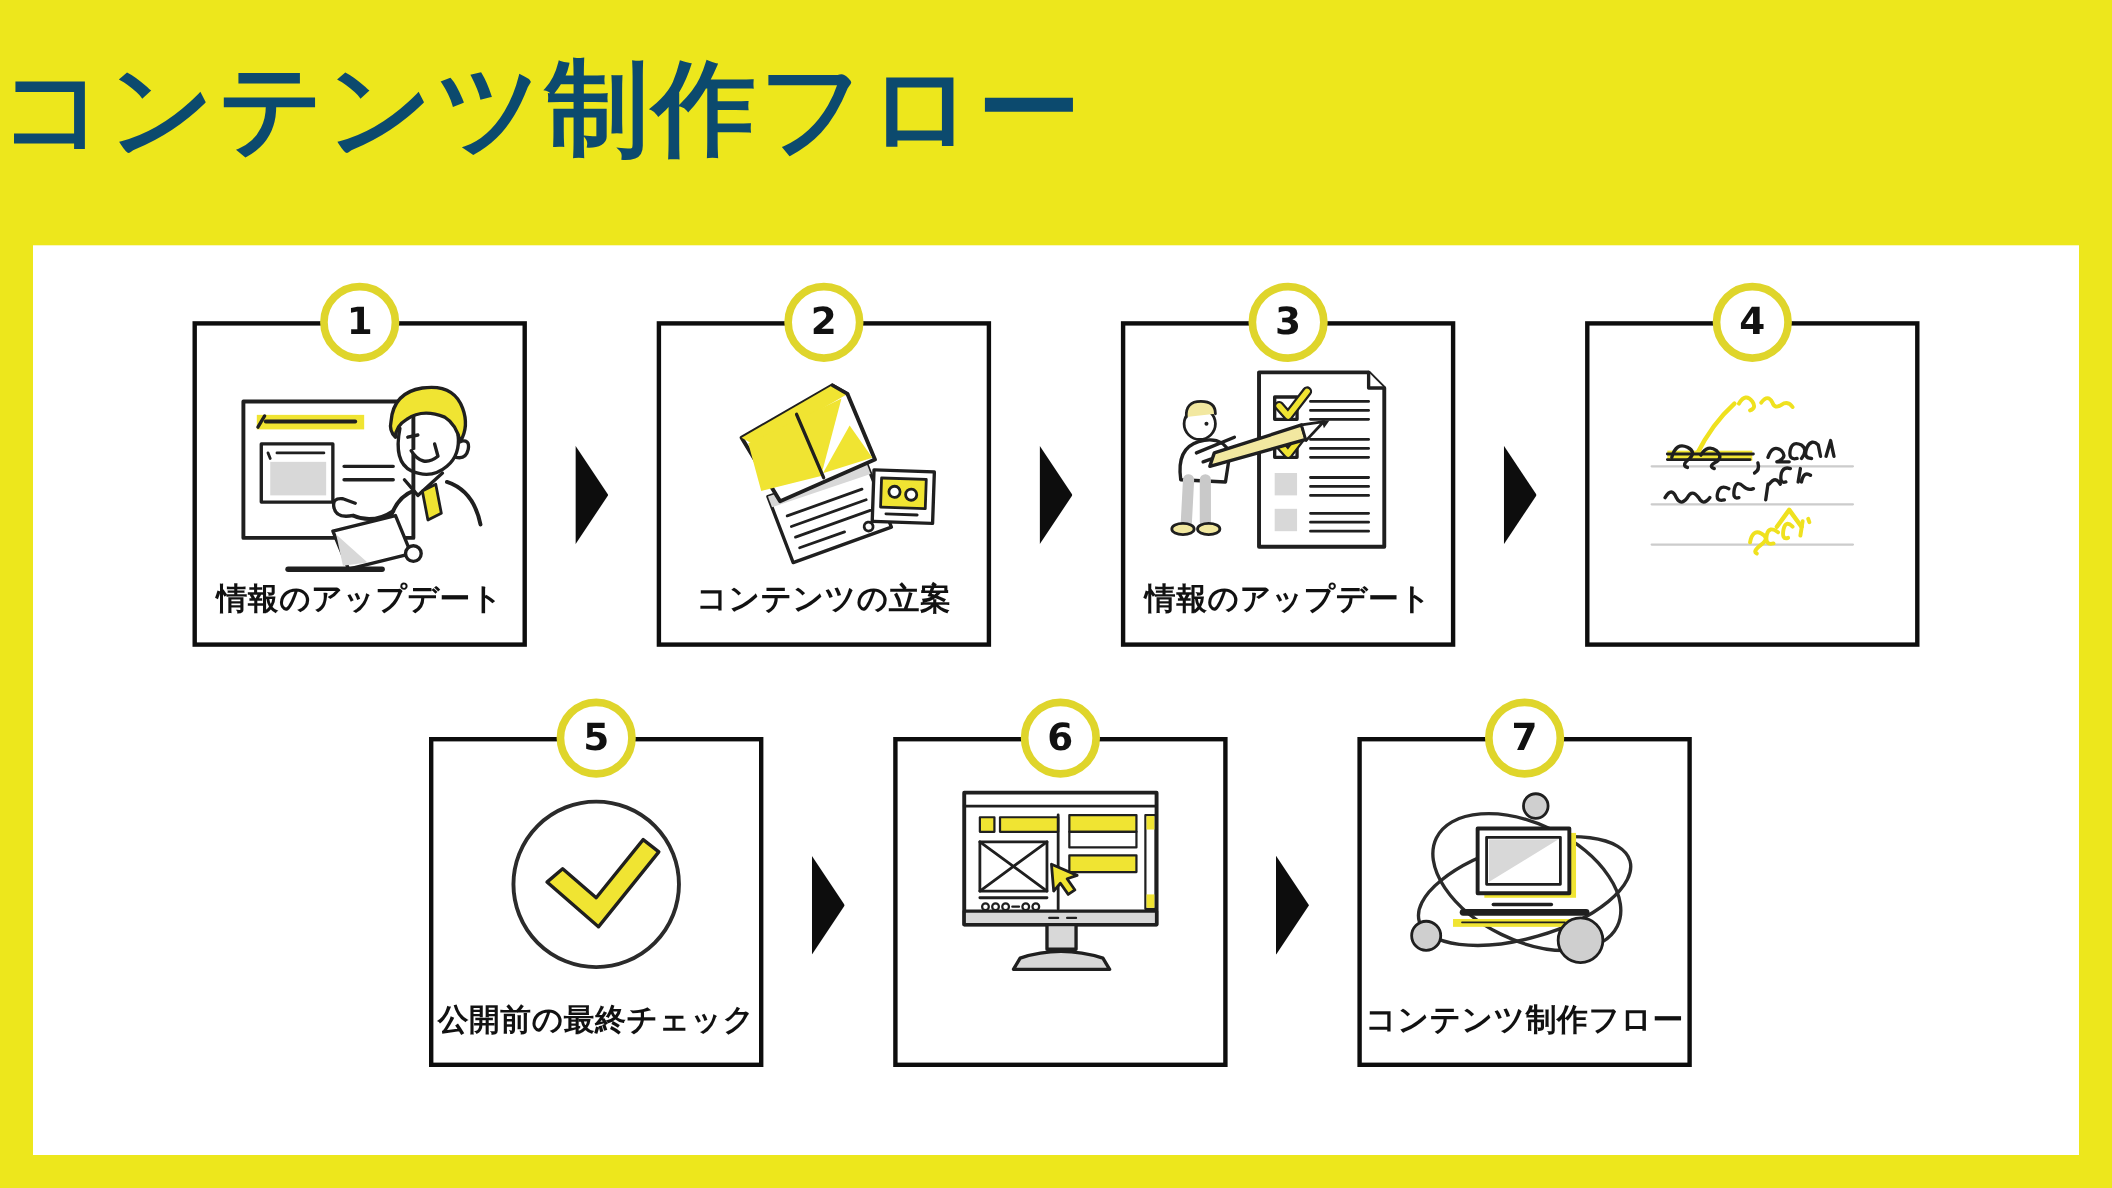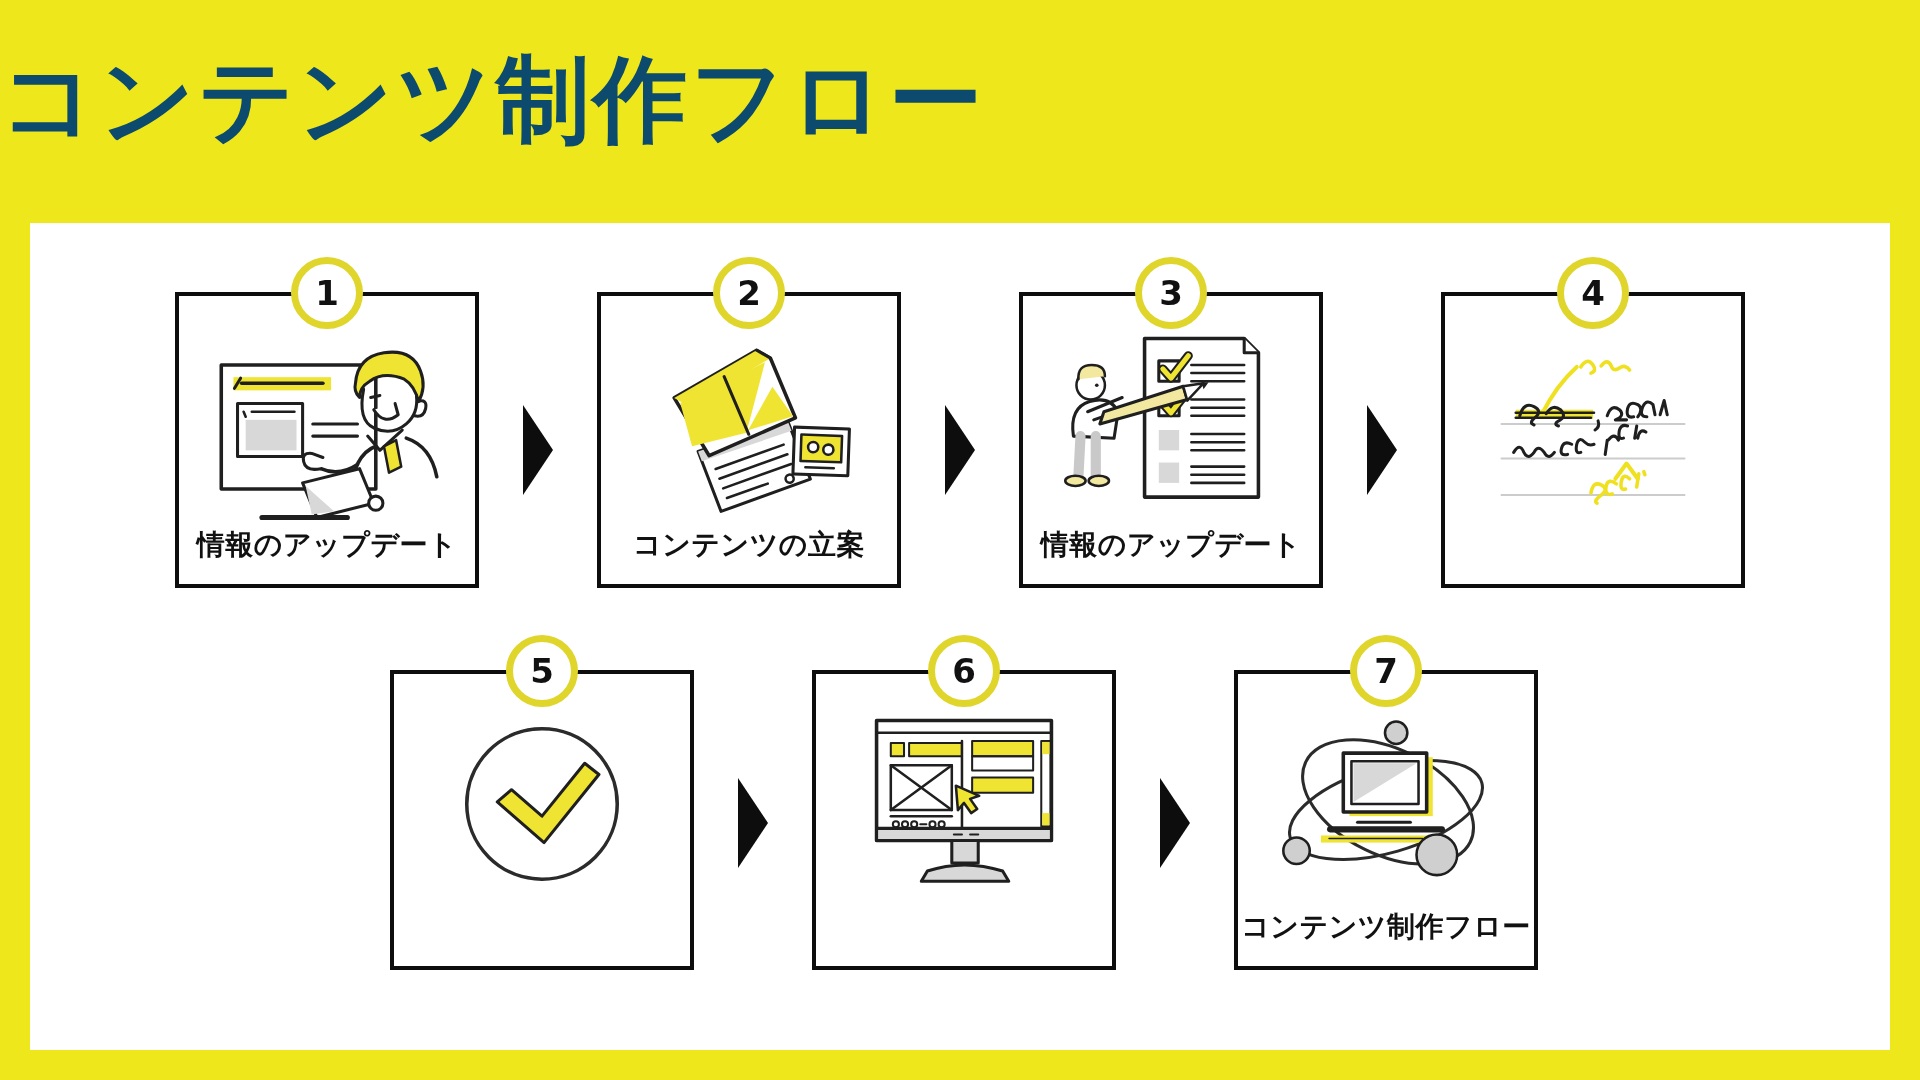--- a/index.html
+++ b/index.html
@@ -160,6 +160,7 @@
         <polygon points="76,100 90,88 120,114 162,62 176,73 122,140" fill="#F0E432" stroke="#1f1f1f" stroke-width="3"></polygon>
       </svg>
     </div>
+    <div class="label">公開前の最終チェック</div>
   </div>
 
   <div class="arrow a4"></div>

